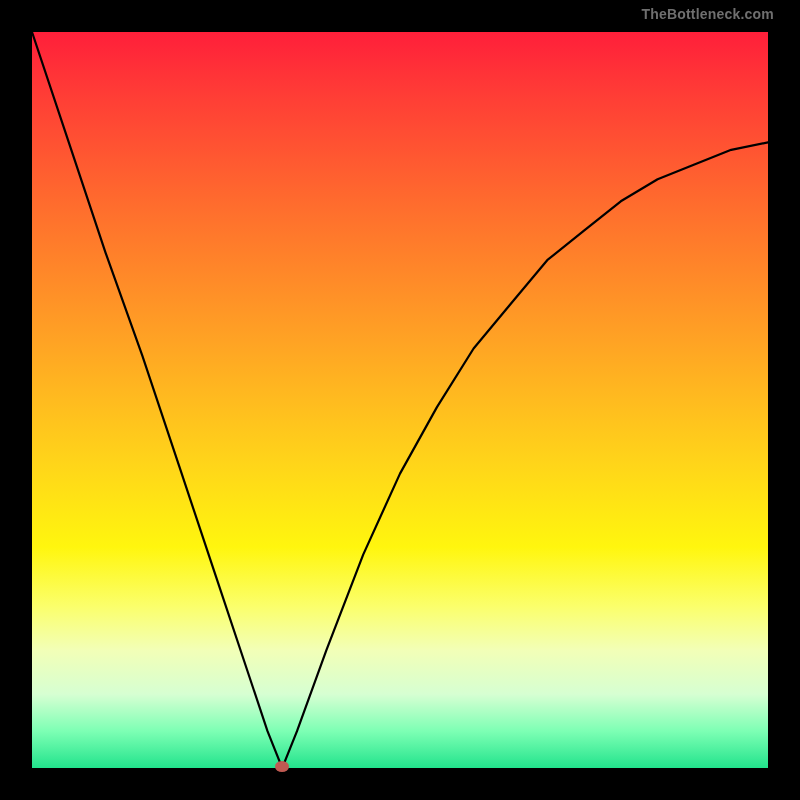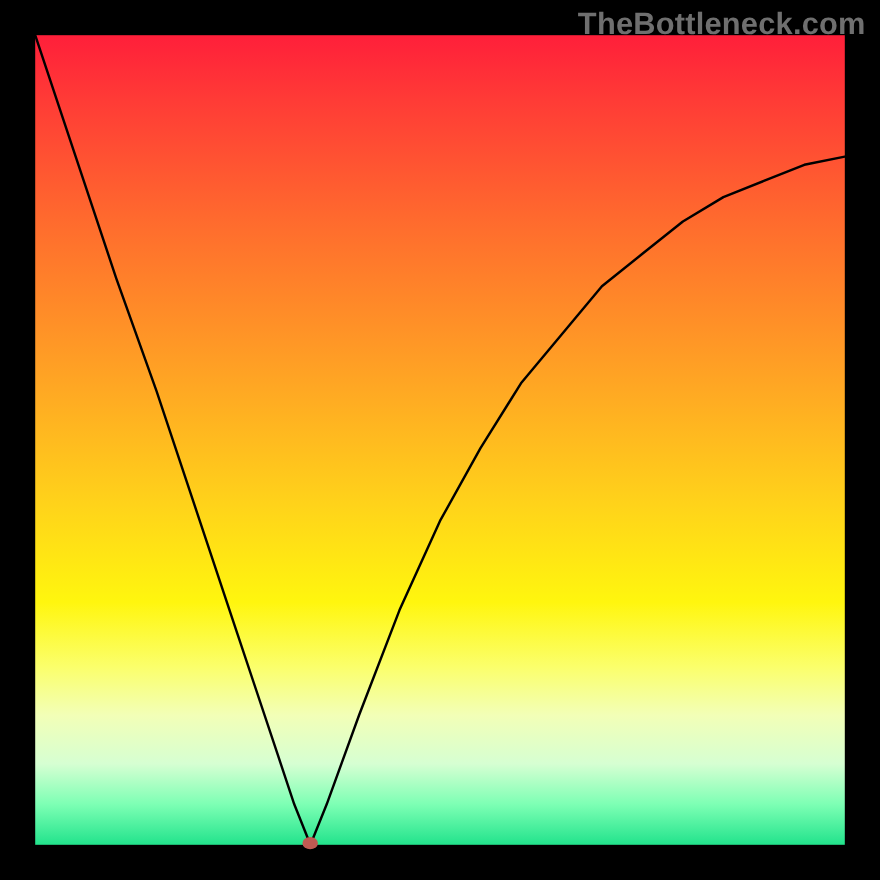--- a/index.html
+++ b/index.html
@@ -59,8 +59,8 @@
   .watermark {
     position: absolute;
     top: 6px;
-    right: 13px;
-    font-size: 28px;
+    right: 26px;
+    font-size: 14px;
     font-weight: 600;
     color: #6f6f6f;
     letter-spacing: 0.2px;

